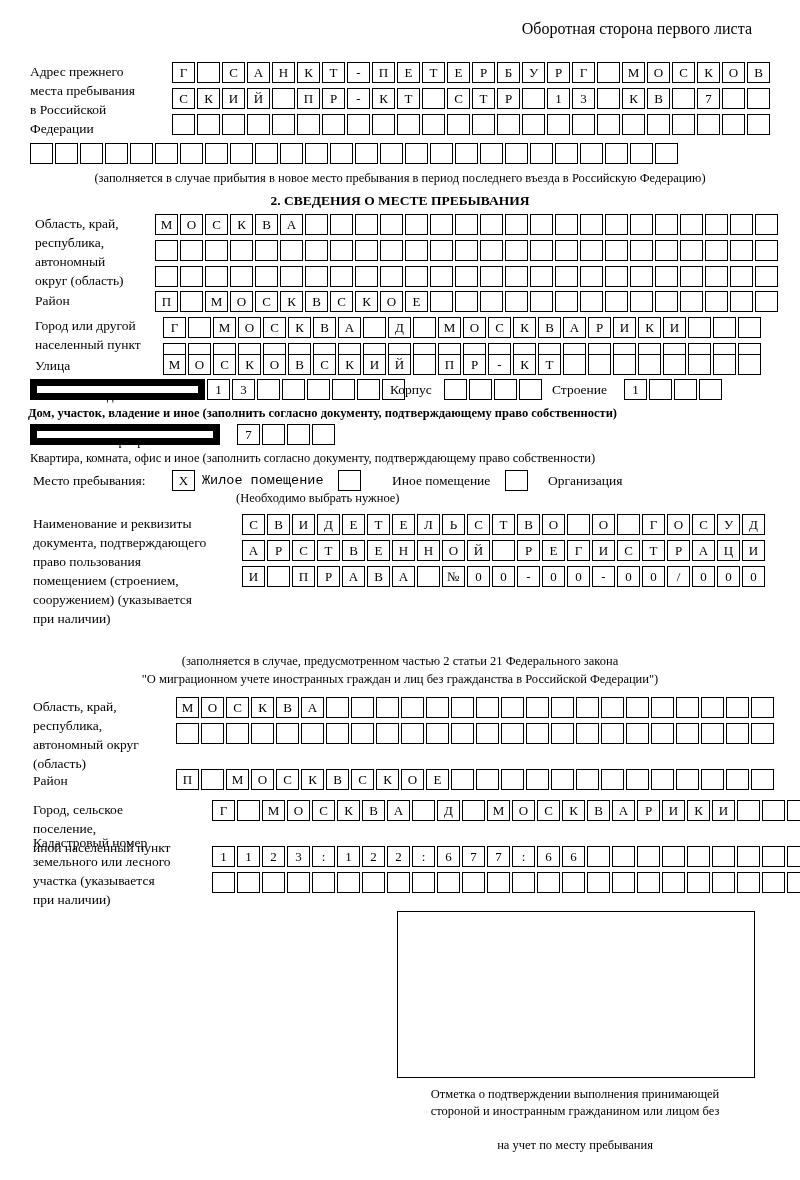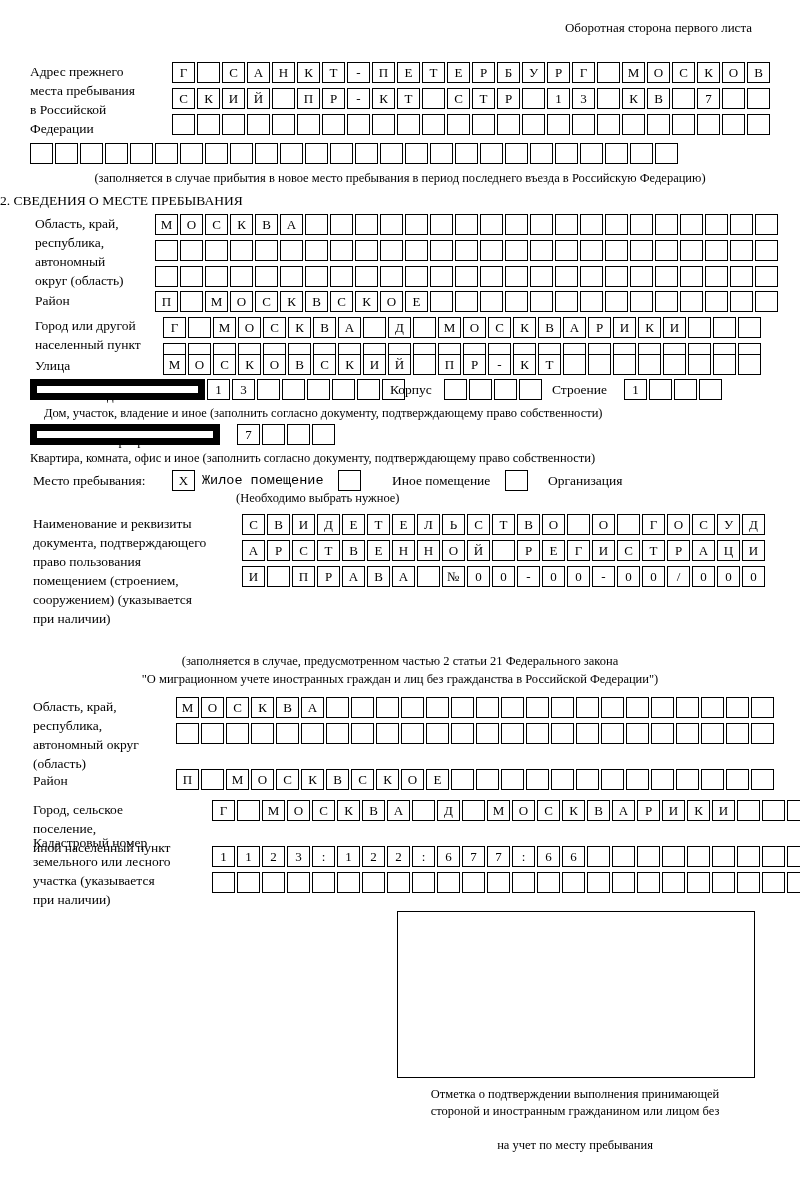--- a/index.html
+++ b/index.html
@@ -25,7 +25,7 @@
   .hdr-right {
     right: 48px;
     top: 20px;
-    font-size: 13px;
+    font-size: 16px;
     margin-left: 41px;
   }
   .lbl {

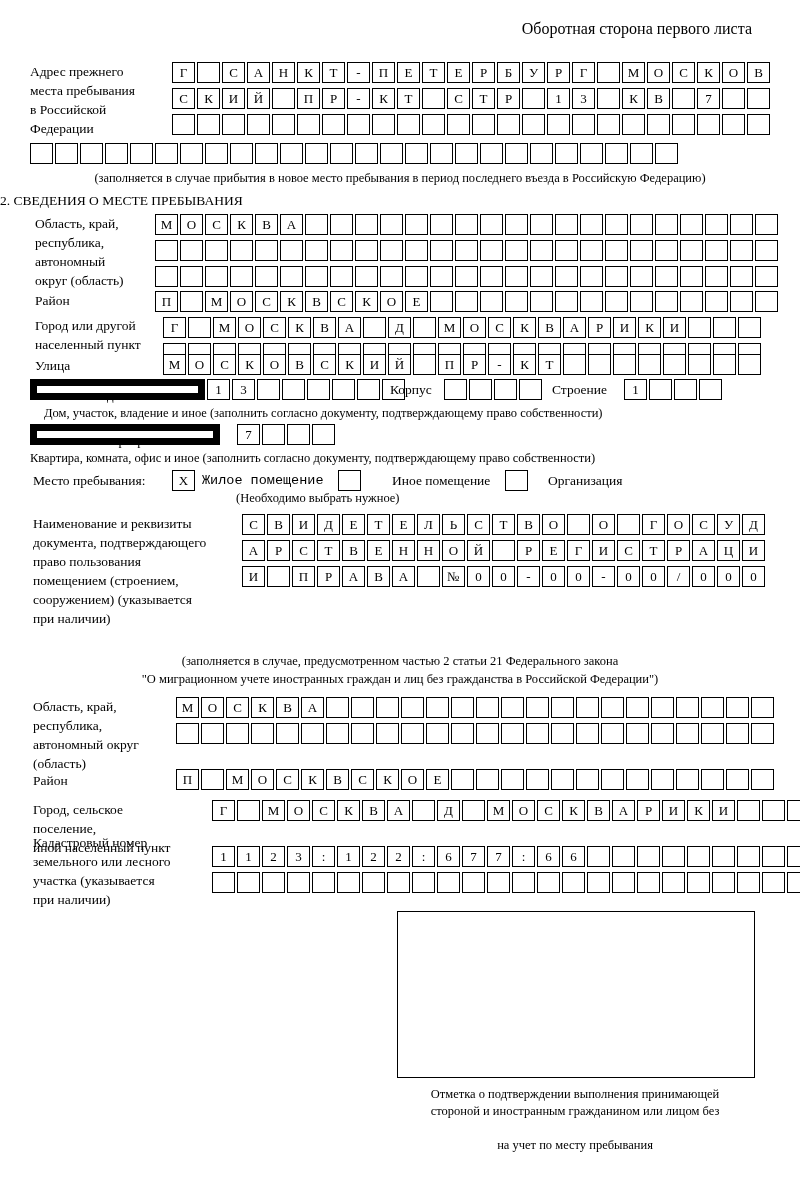--- a/index.html
+++ b/index.html
@@ -39,8 +39,8 @@
   }
   .section-title {
     font-size: 13.5px;
-    font-weight: normal;
-    text-align: left;
+    font-weight: bold;
+    text-align: center;
     width: 100%;
   }
   .sub-title {

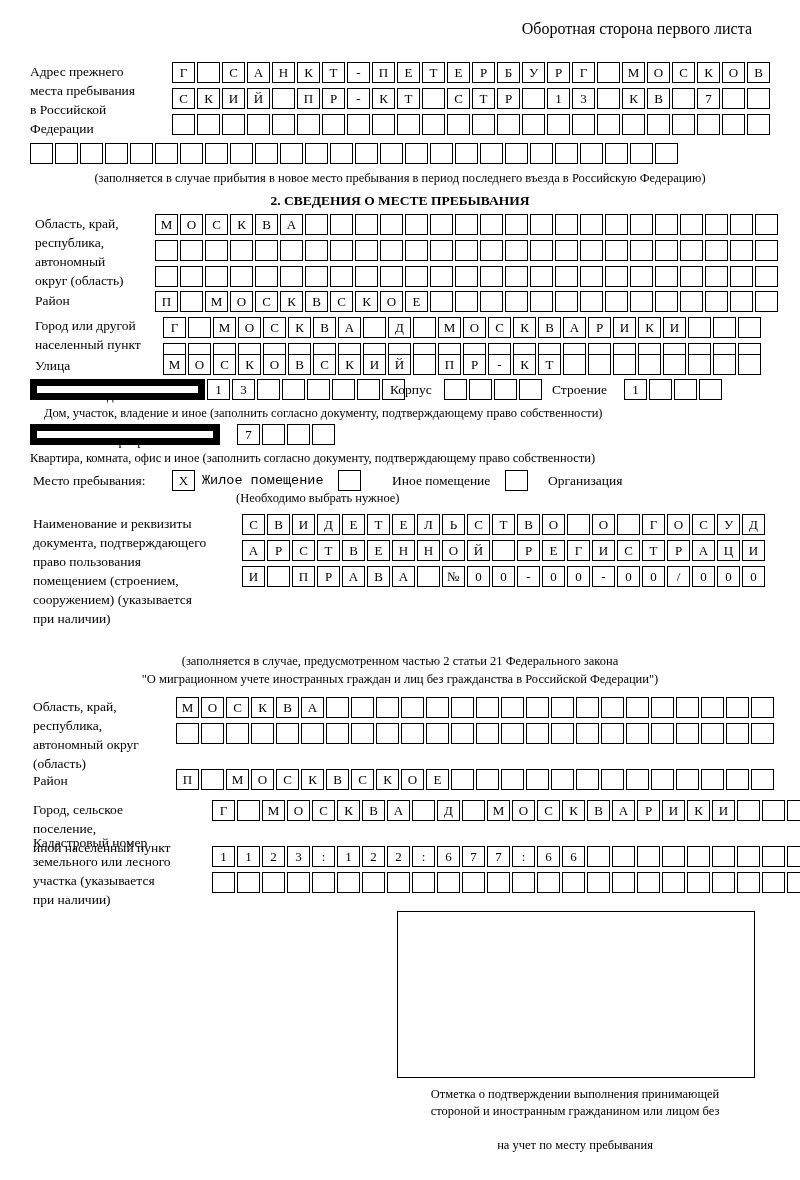--- a/index.html
+++ b/index.html
@@ -458,7 +458,7 @@
     <div class="cell"></div>
     <div class="cell"></div>
   </div>
-  <div class="abs lbl-sm" style="left:44px; top:404px;">Дом, участок, владение и иное (заполнить согласно документу, подтверждающему право собственности)</div>
+  <div class="abs lbl-sm" style="left:28px; top:404px;font-weight:bold;">Дом, участок, владение и иное (заполнить согласно документу, подтверждающему право собственности)</div>
 
   <div class="abs wbox" style="left:30px; top:424px; width:190px;">квартира</div>
   <div class="abs cells" style="left:237px; top:424px;">

